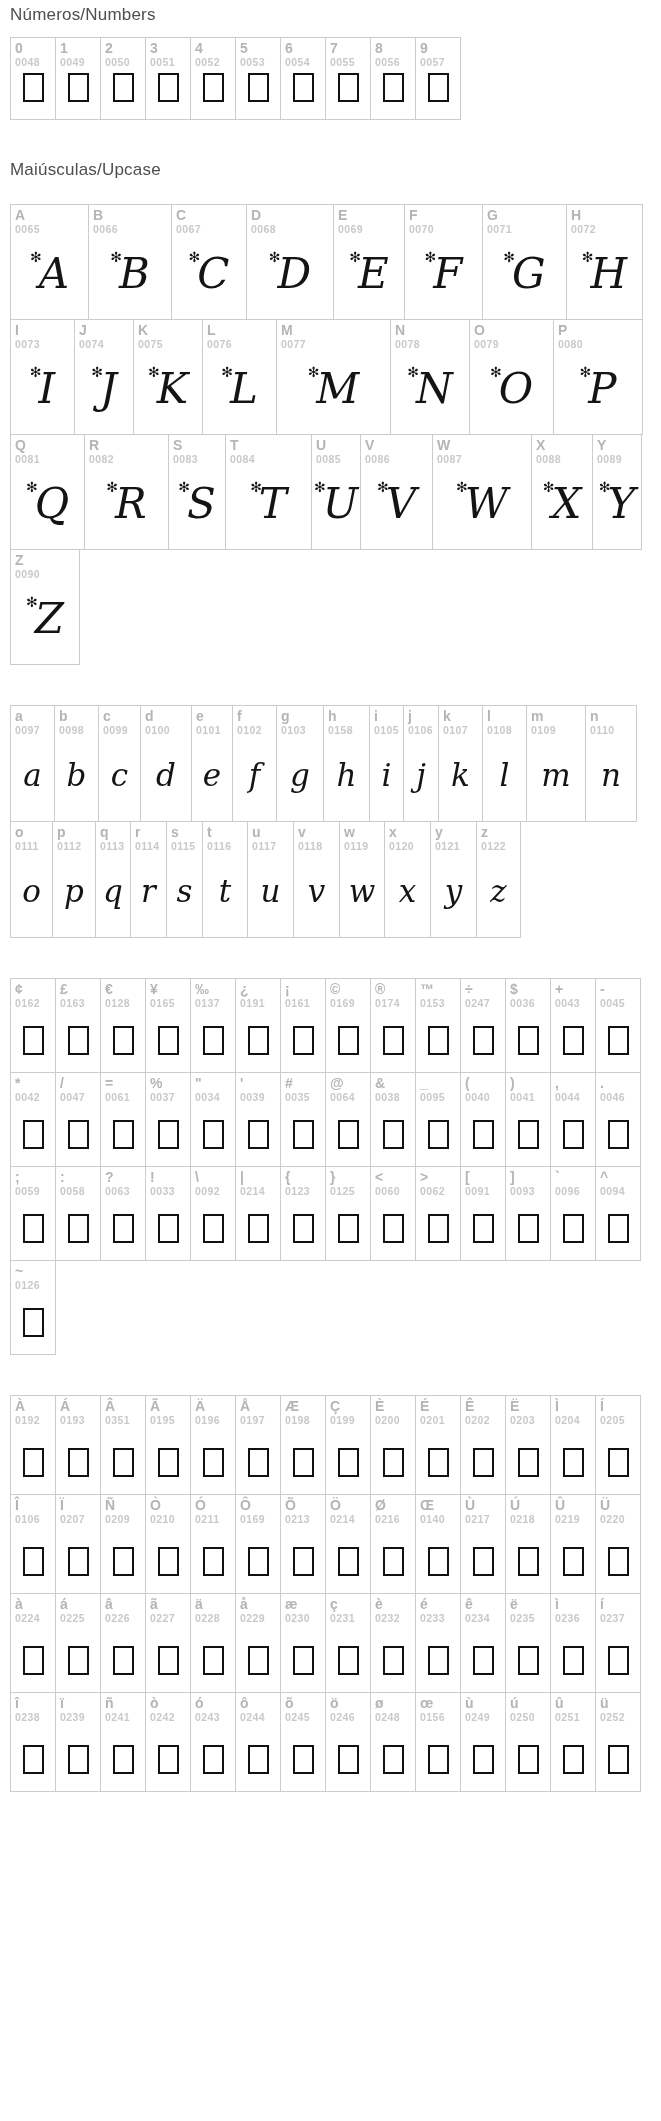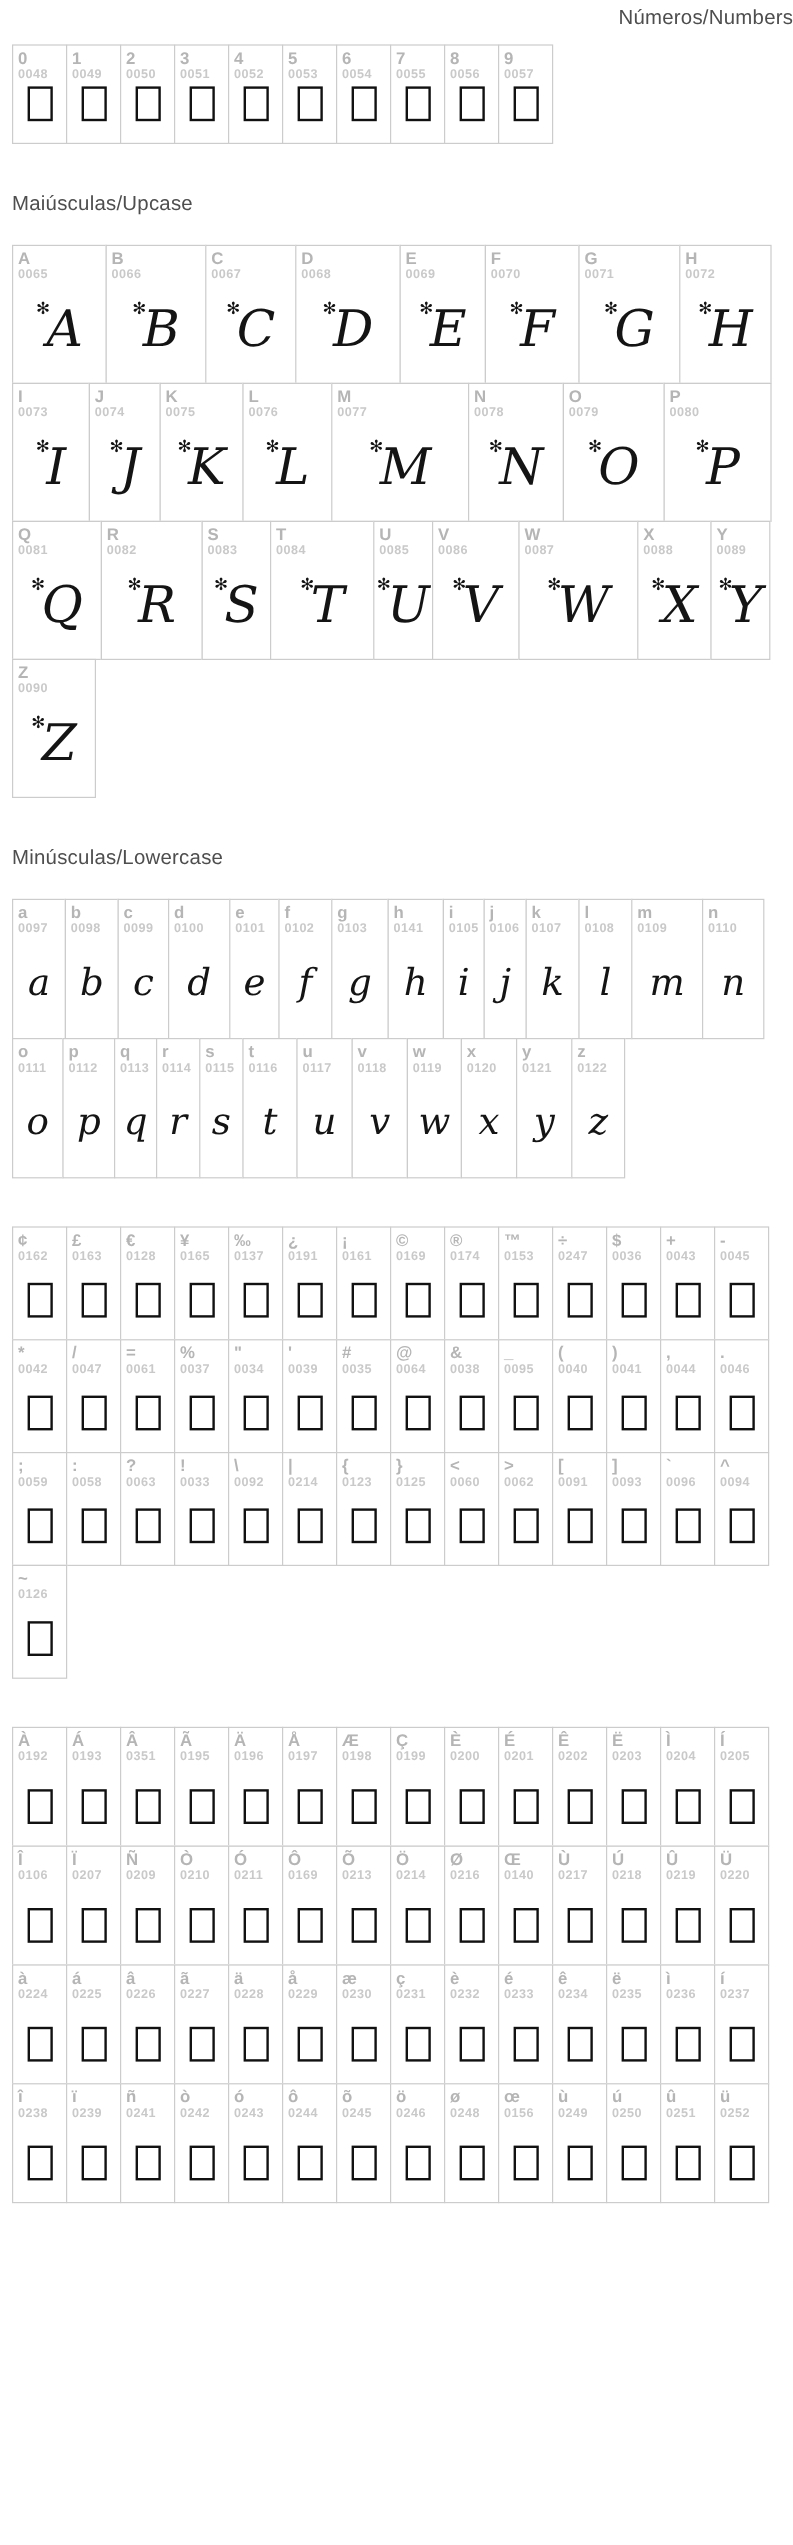--- a/index.html
+++ b/index.html
@@ -7,7 +7,7 @@
   .charmap{width:651px;padding:5px 0 40px 10px;}
   .section + .section{margin-top:40px;}
   .section-title{font-size:17px;font-weight:400;color:#4e4e4e;margin:0 0 24px 0;letter-spacing:.2px;}
-  #sec-numbers .section-title{margin-bottom:12px;text-align:right;}
+  #sec-numbers .section-title{margin-bottom:12px;}
   .grid-row{display:flex;}
   .grid-row + .grid-row{margin-top:-1px;}
   .cell{position:relative;box-sizing:border-box;border:1px solid #cccccc;background:#fff;

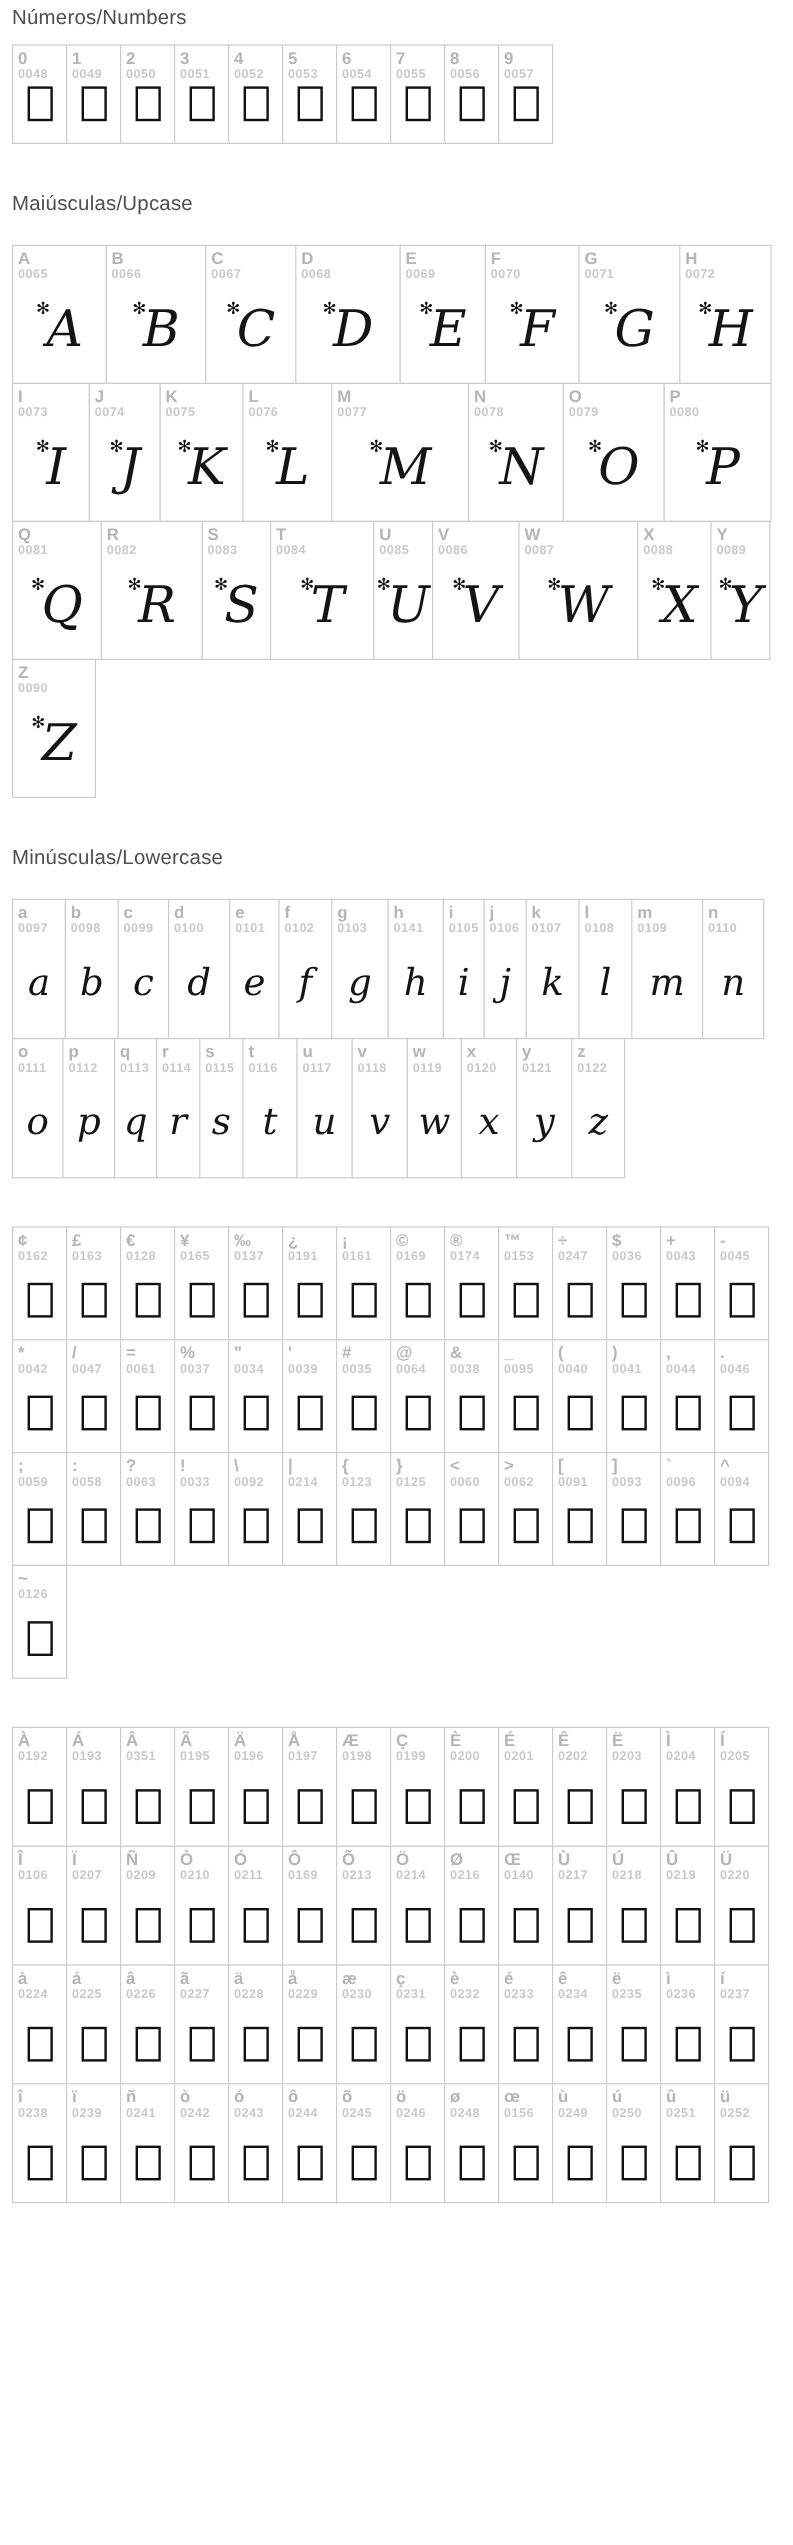--- a/index.html
+++ b/index.html
@@ -240,7 +240,6 @@
   </section>
 
   <section class="section" id="sec-lower">
-    <h2 class="section-title">Minúsculas/Lowercase</h2>
     <div class="grid">
         <div class="grid-row">
           <div class="cell" style="width: 45px;">

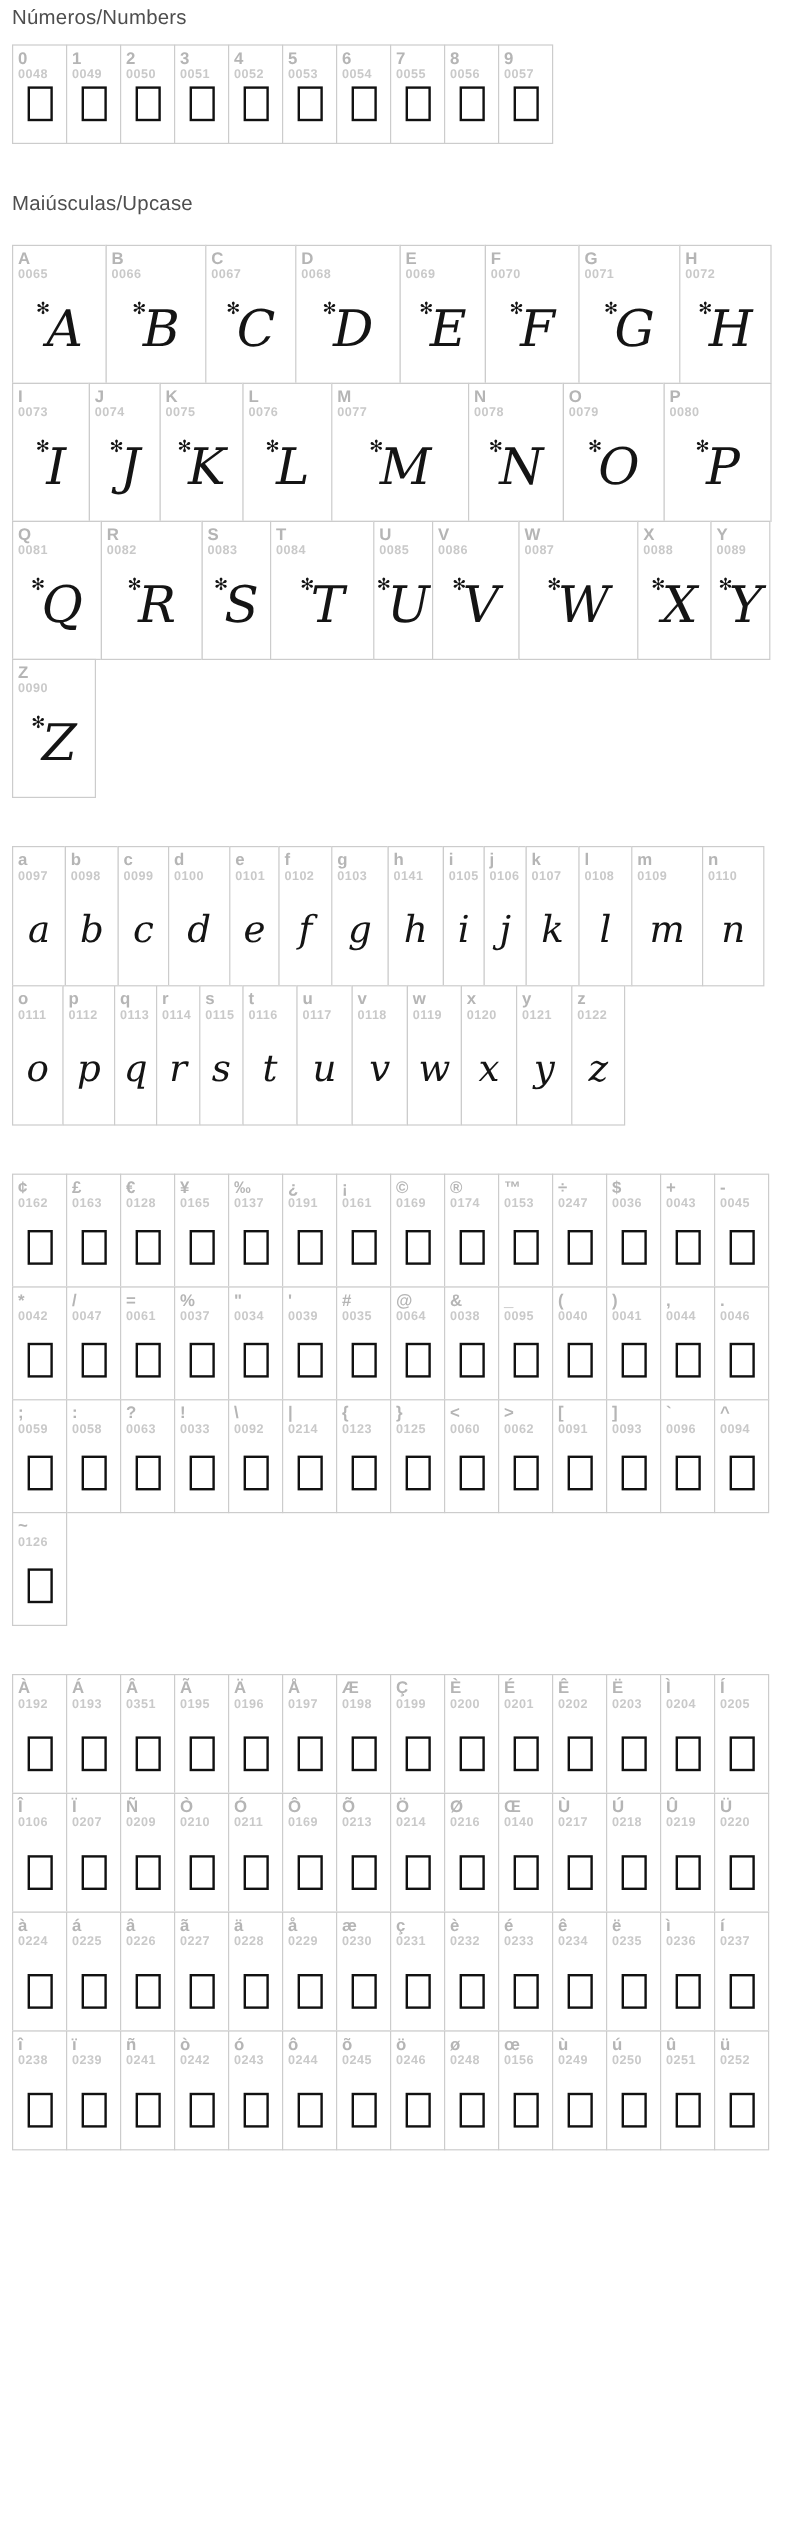--- a/index.html
+++ b/index.html
@@ -279,7 +279,7 @@
           </div>
           <div class="cell" style="width: 47px;">
             <div class="char-label">h</div>
-            <div class="code-label">0141</div>
+            <div class="code-label">0158</div>
             <div class="glyph-box"><span class="script-glyph">h</span></div>
           </div>
           <div class="cell" style="width: 35px;">

